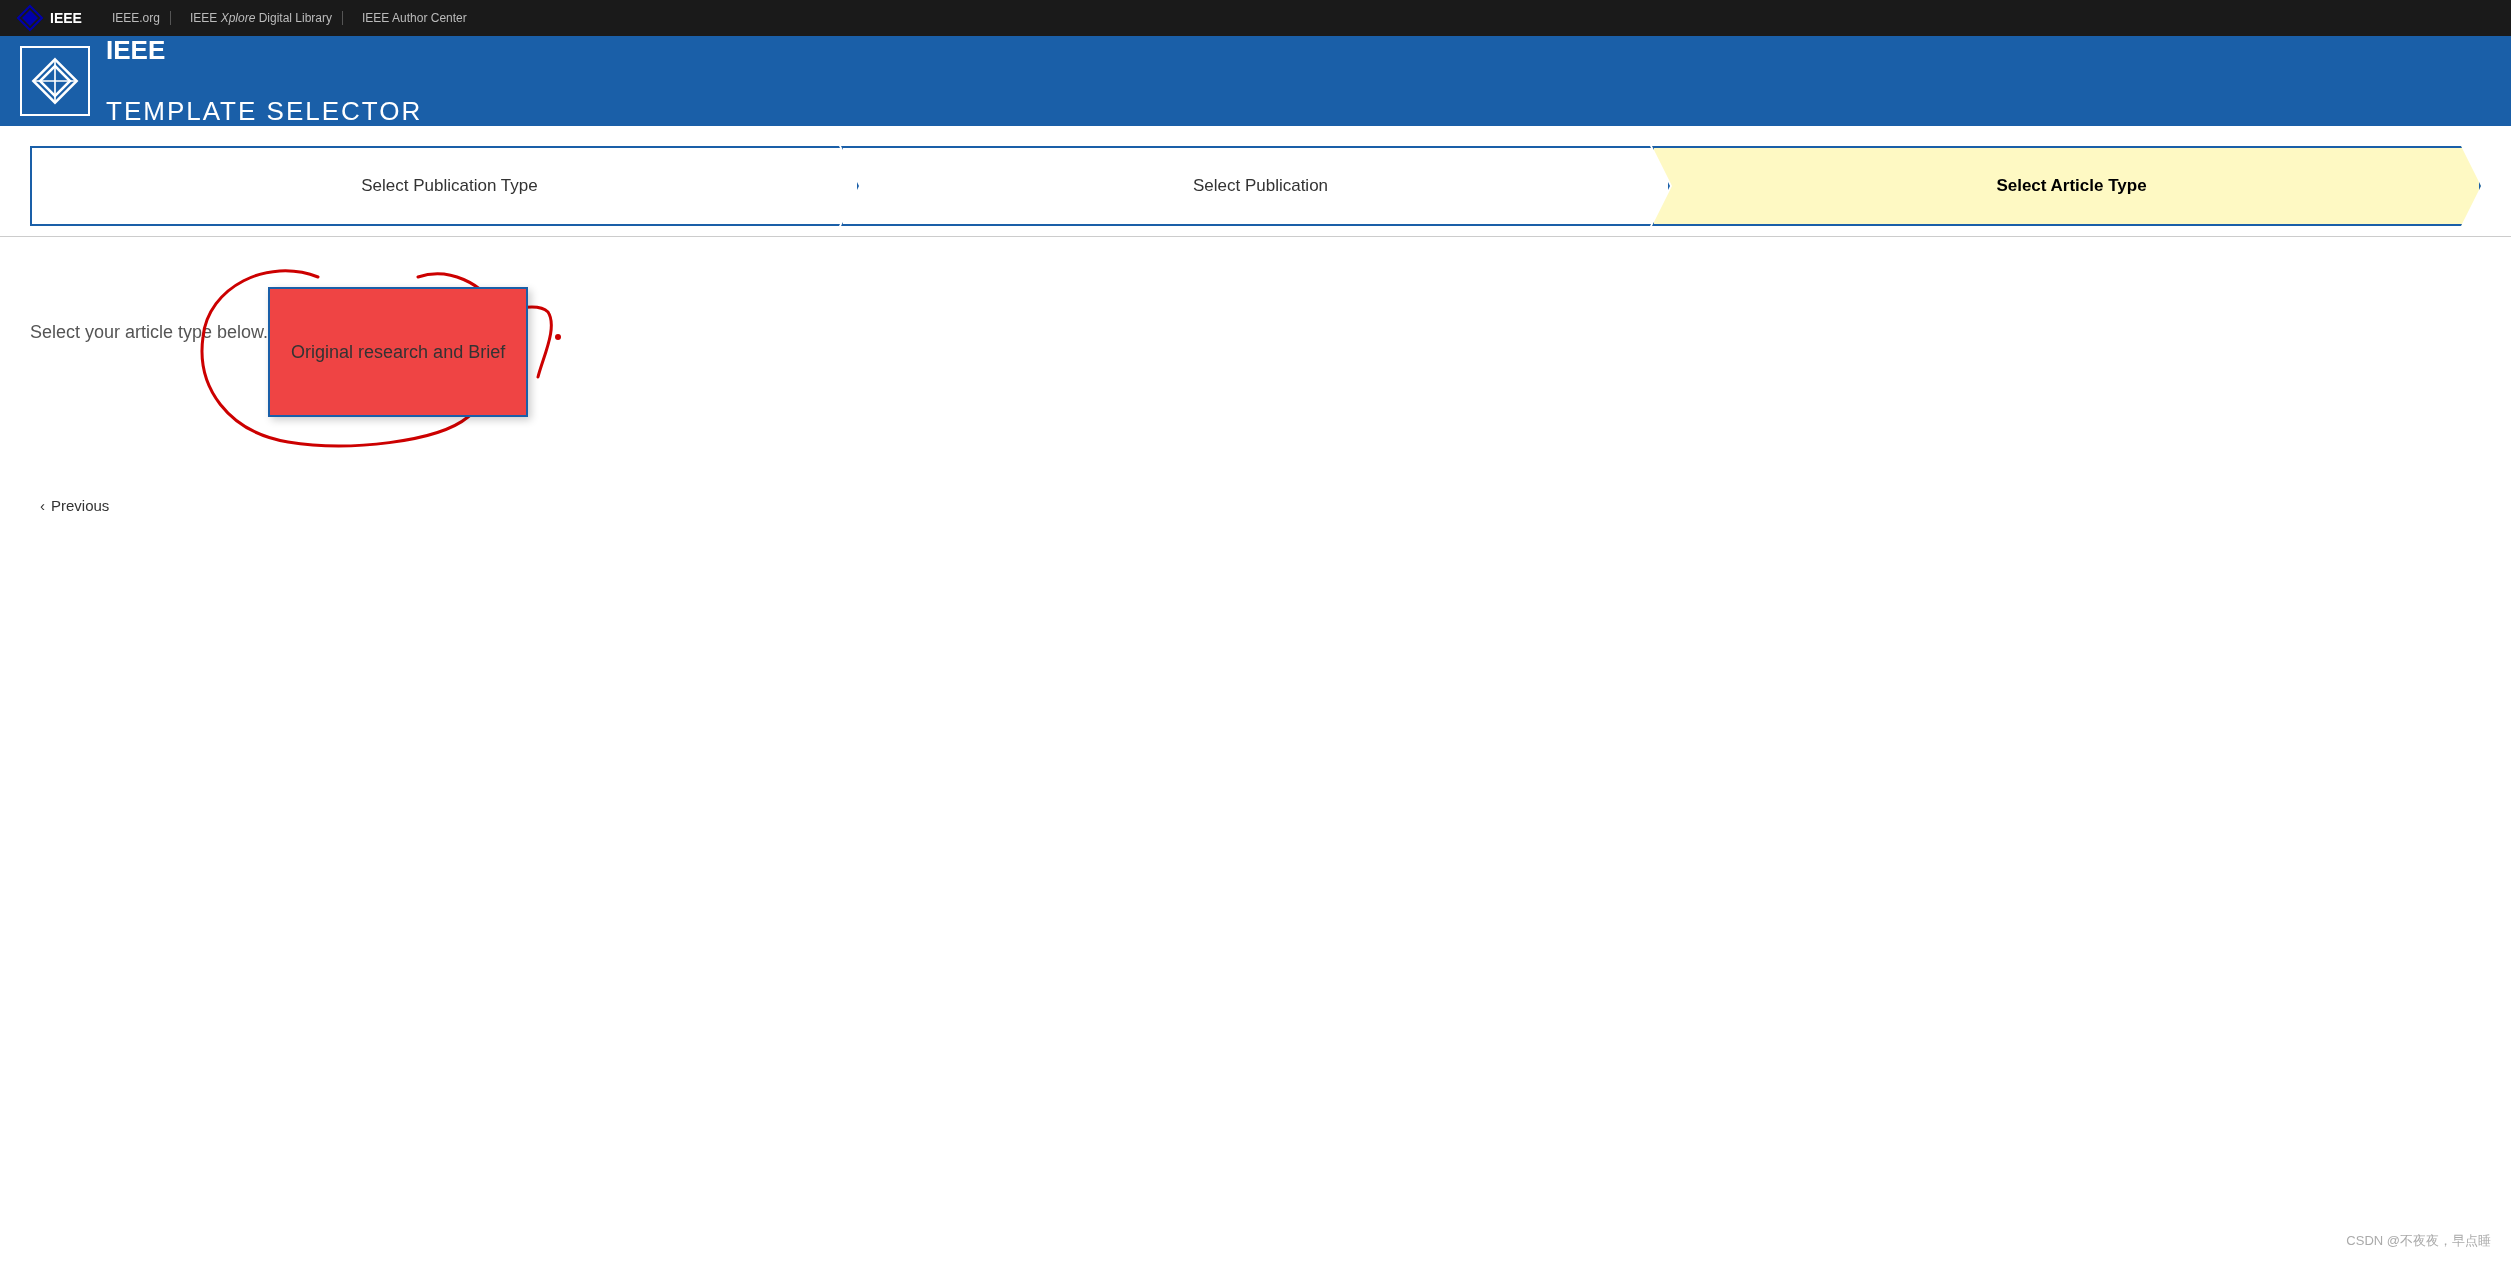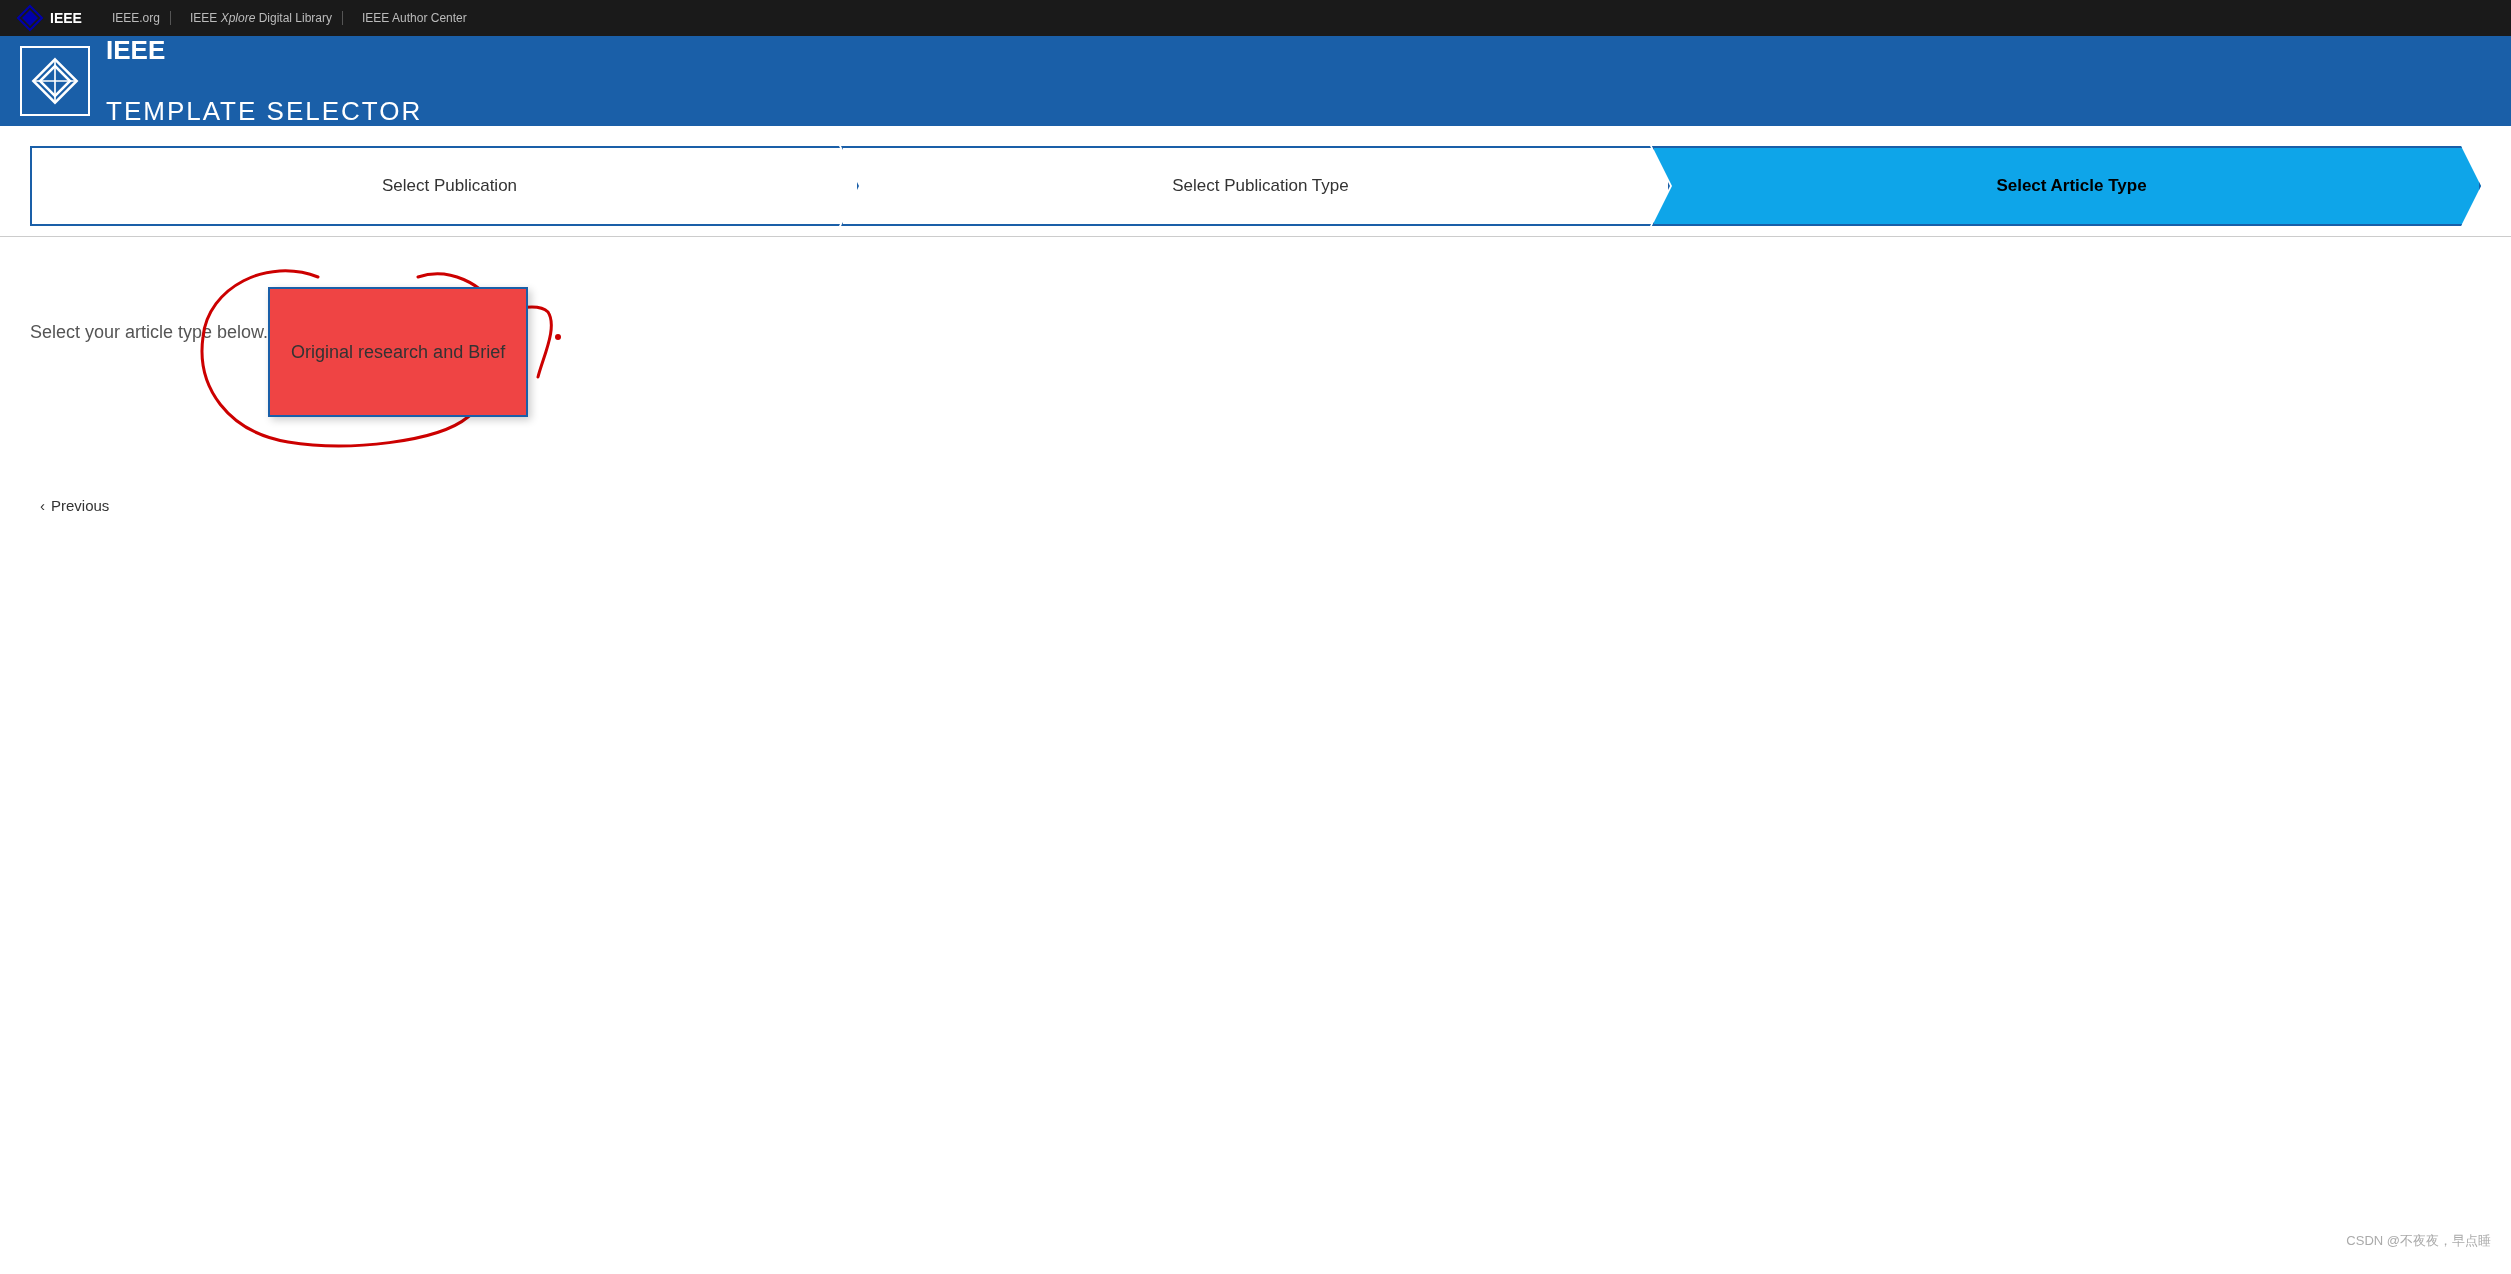--- a/index.html
+++ b/index.html
@@ -218,10 +218,10 @@
 
 <div class="steps-container">
   <div class="step">
+    <span>Select Publication Type</span>
+  </div>
+  <div class="step">
     <span>Select Publication</span>
-  </div>
-  <div class="step">
-    <span>Select Publication Type</span>
   </div>
   <div class="step active">
     <span>Select Article Type</span>

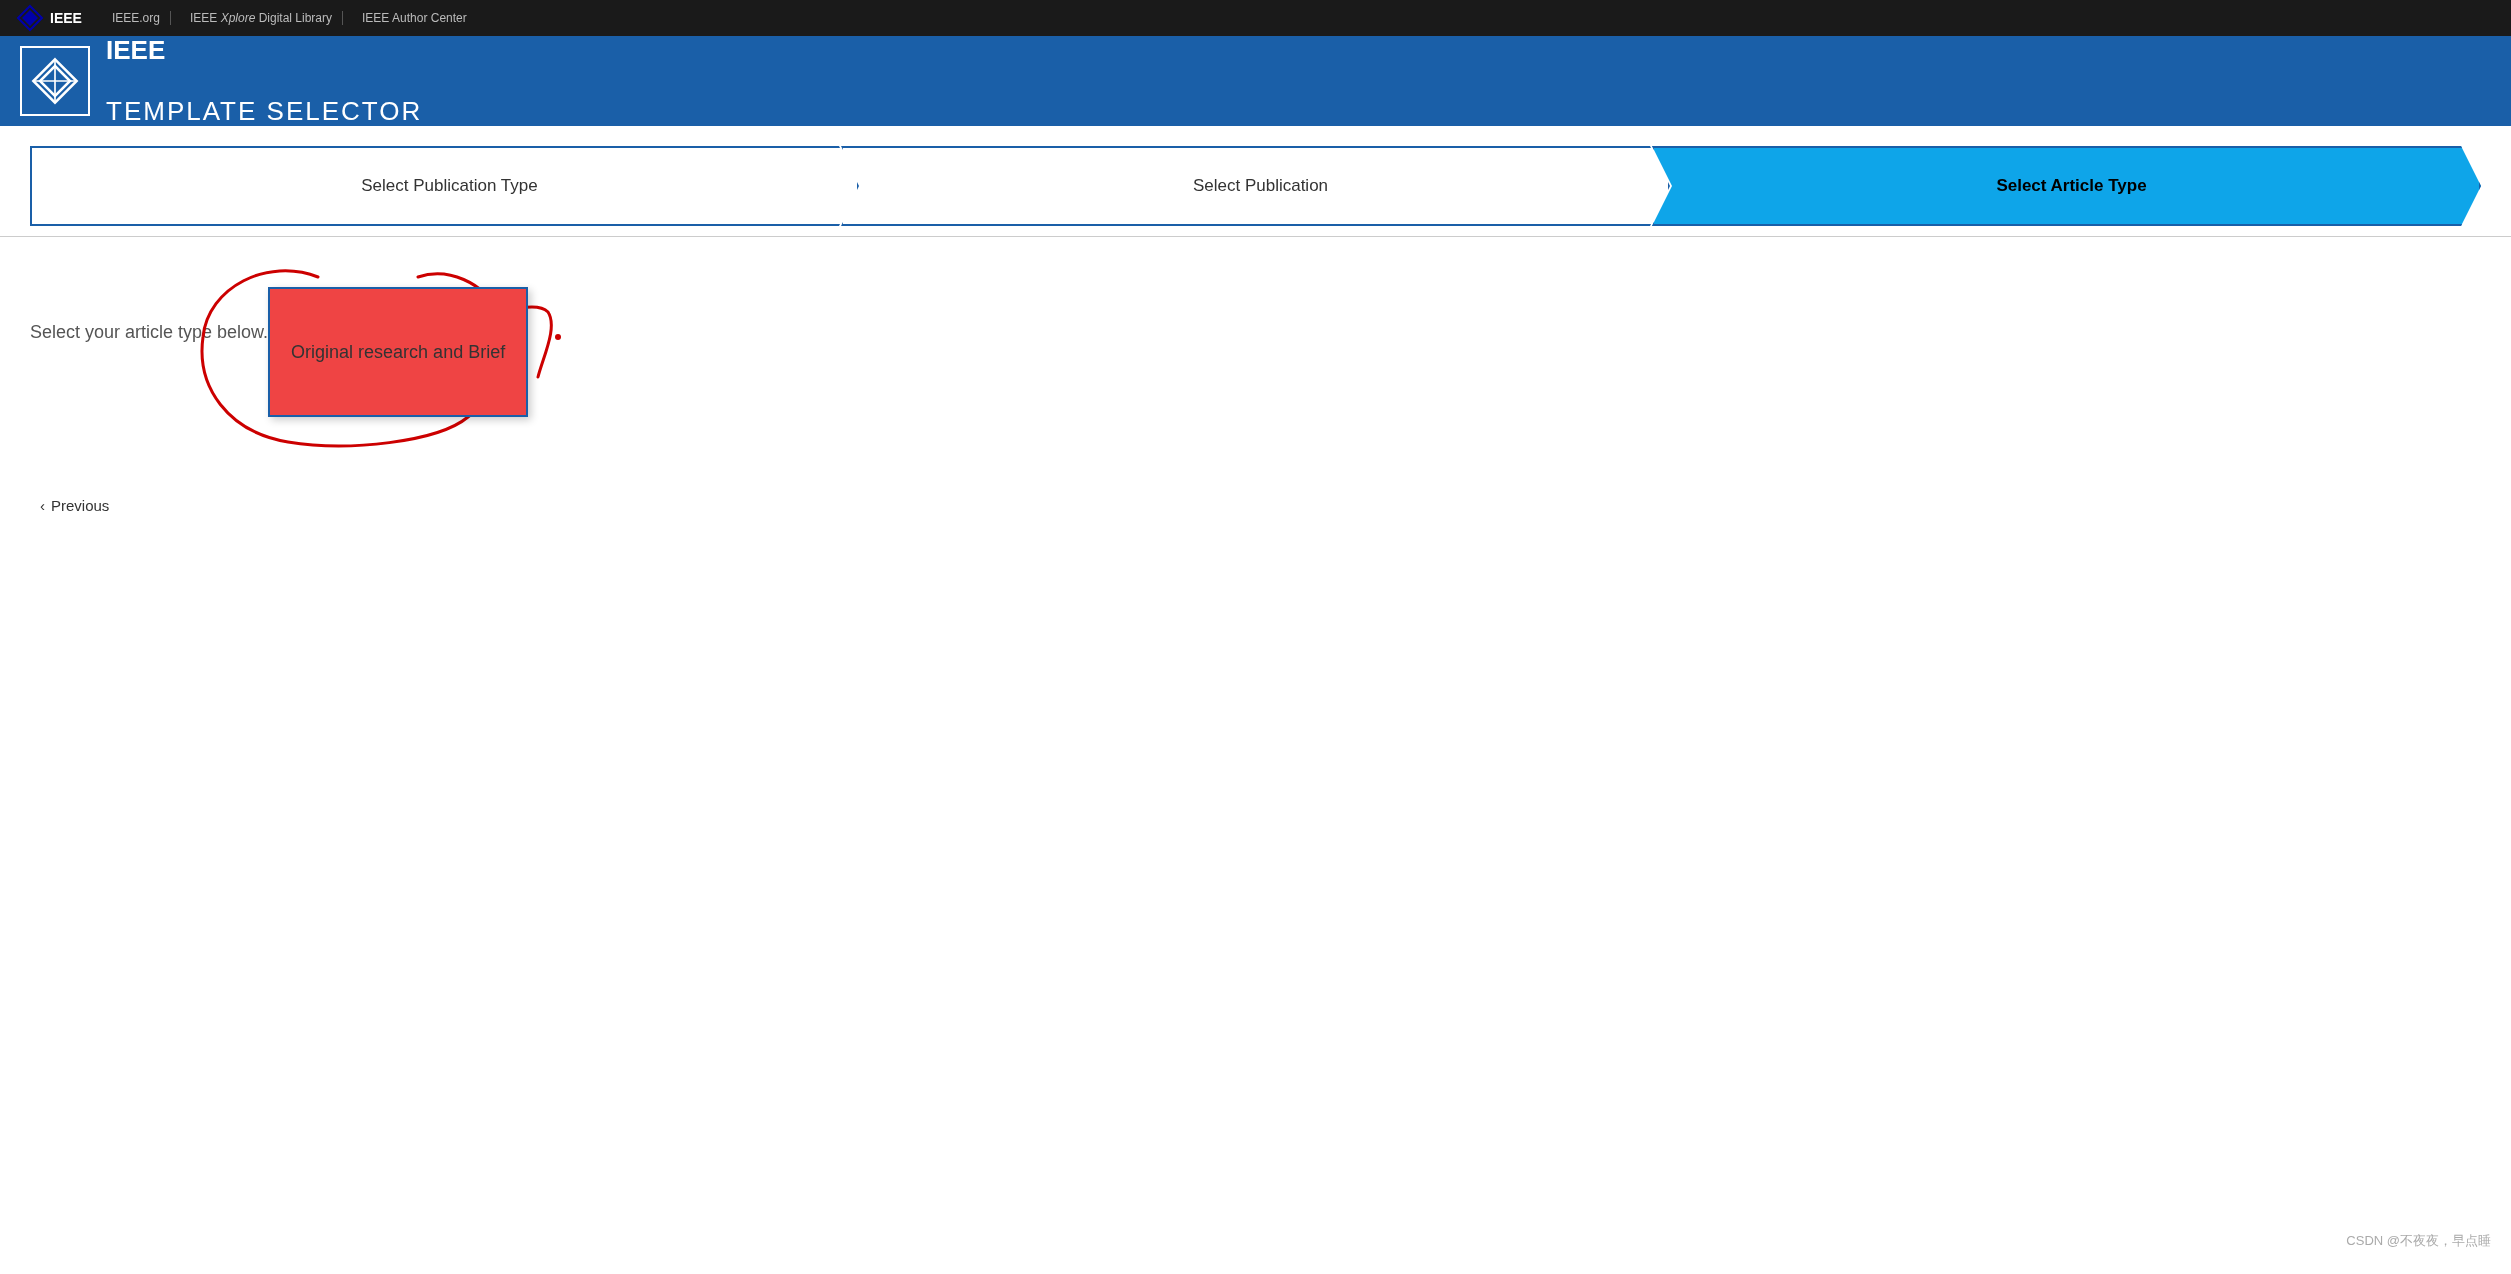--- a/index.html
+++ b/index.html
@@ -103,7 +103,7 @@
       margin-left: 0;
     }
     .step.active {
-      background: #0ea5e9;
+      background: #fef9c3;
       color: #000;
       font-weight: bold;
       z-index: 2;

